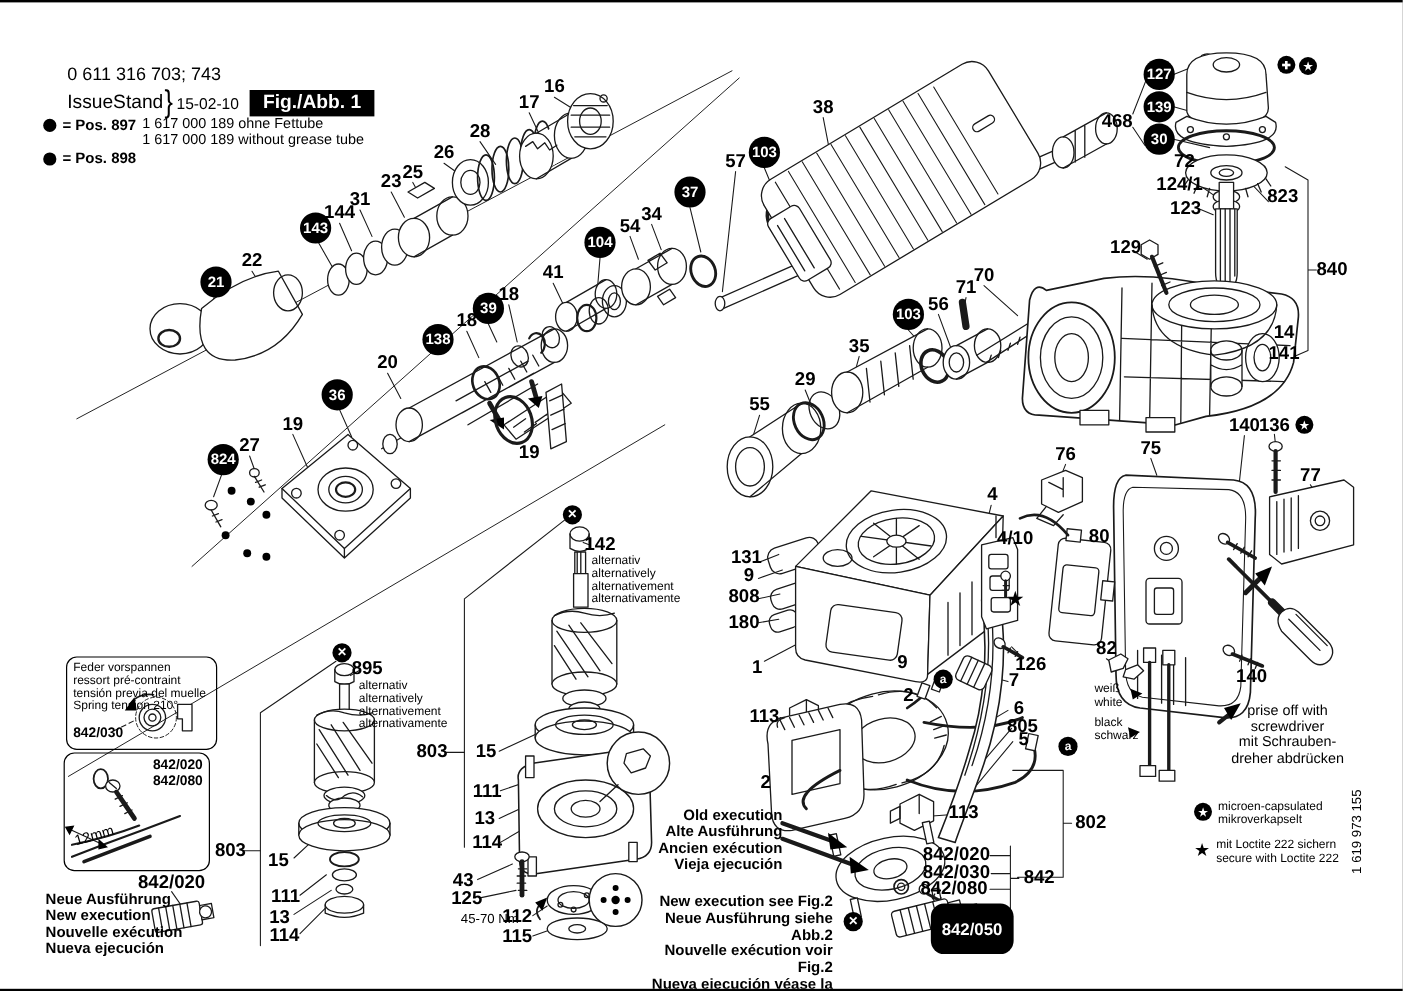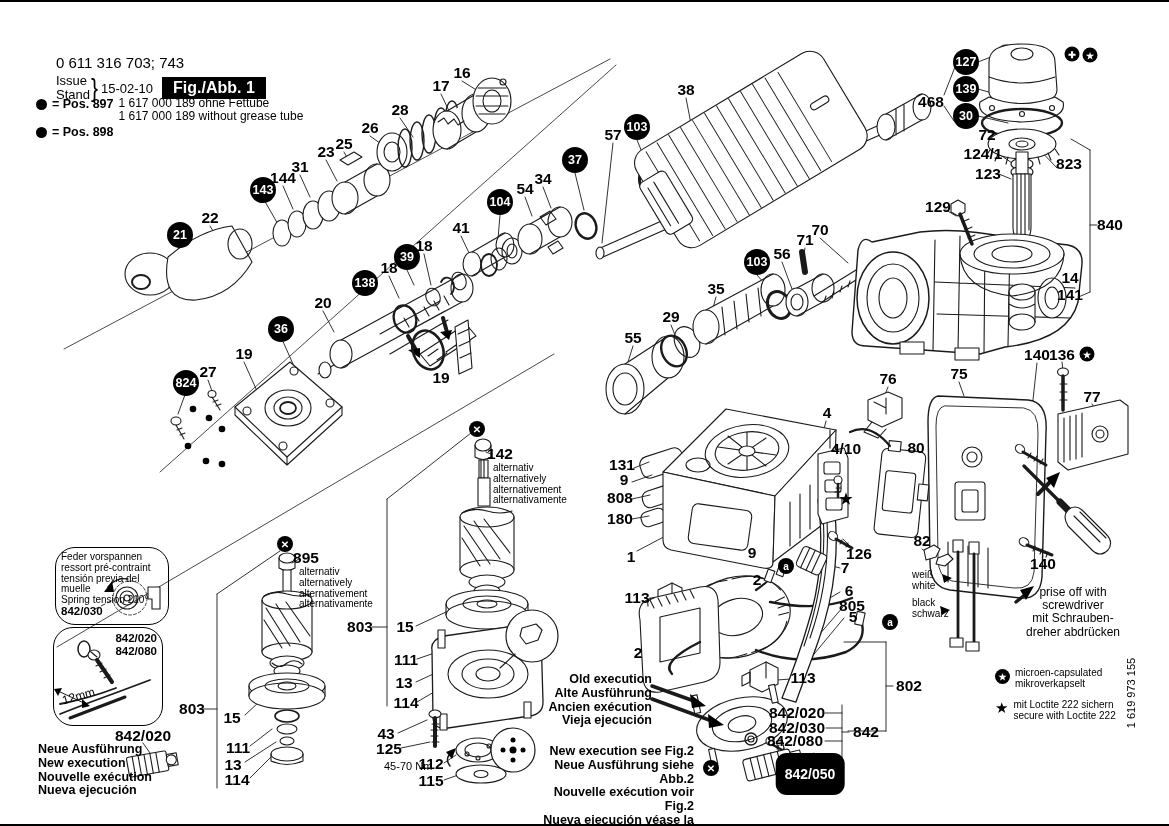--- a/index.html
+++ b/index.html
@@ -22,7 +22,7 @@
   .hdr{position:absolute;left:56px;top:36px;}
   .cat{font-size:15px;margin-top:16px;}
   .issue-row{display:flex;align-items:center;margin-top:3px;}
-  .stack{display:flex;flex-direction:column;font-size:13px;line-height:1.1;}
+  .stack{display:flex;flex-direction:row;font-size:16px;line-height:1.1;}
   .brace{font-size:21px;transform:scaleY(1.25);margin:0 3px 0 1px;}
   .date{font-size:13px;}
   .figbox{background:#000;color:#fff;font-weight:bold;font-size:16px;padding:2px 11px;margin-left:9px;}

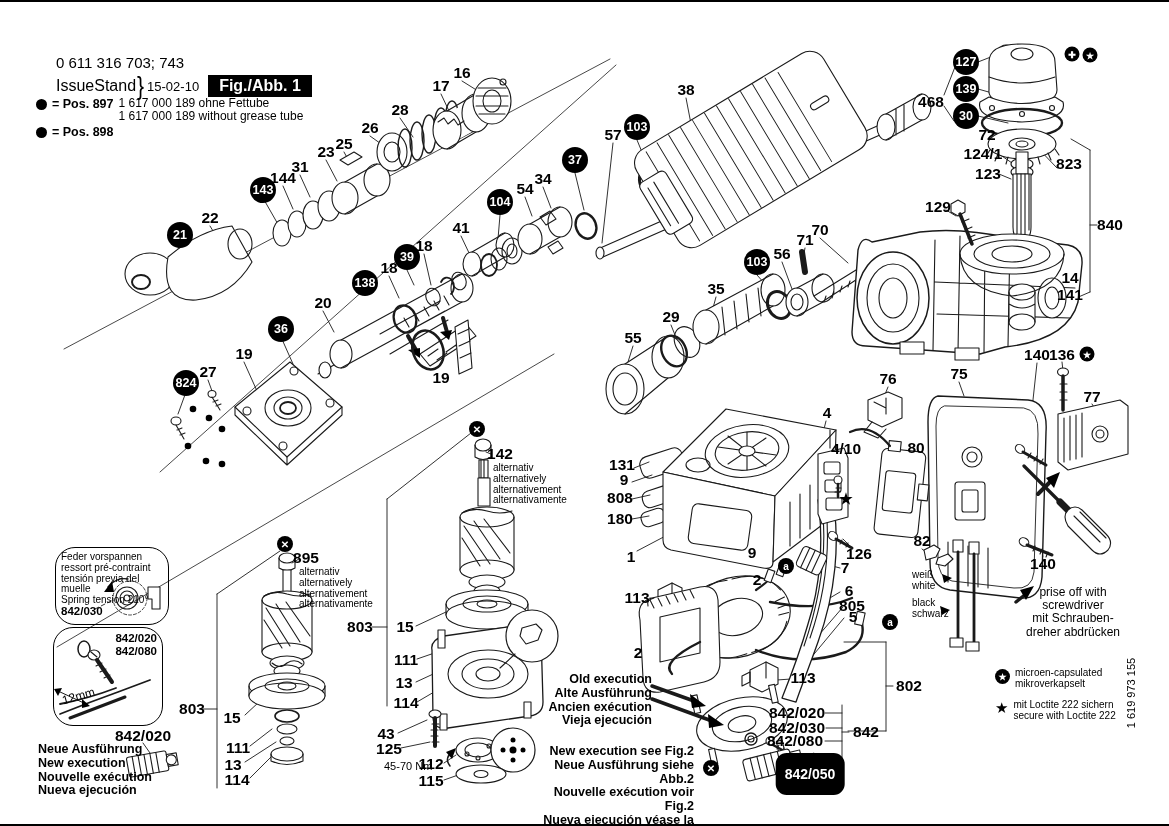--- a/index.html
+++ b/index.html
@@ -32,7 +32,7 @@
   .pos-label{font-weight:bold;font-size:12.5px;margin-right:5px;white-space:nowrap;}
   .pos-text{font-size:12px;line-height:1.12;white-space:pre-line;}
   
-  .notebox{position:absolute;border:1.4px solid #000;border-radius:20px;background:transparent;}
+  .notebox{position:absolute;border:1.4px solid #000;border-radius:9px;background:transparent;padding-left:12px;}
   .legend-row{position:absolute;display:flex;align-items:flex-start;}
   .legend-ic{width:15px;height:15px;border-radius:50%;background:#000;color:#fff;font-size:9px;display:flex;align-items:center;justify-content:center;margin:1px 5px 0 0;flex:none;font-weight:bold;}
   .legend-star{font-size:15px;margin:-1px 5px 0 0;flex:none;}

